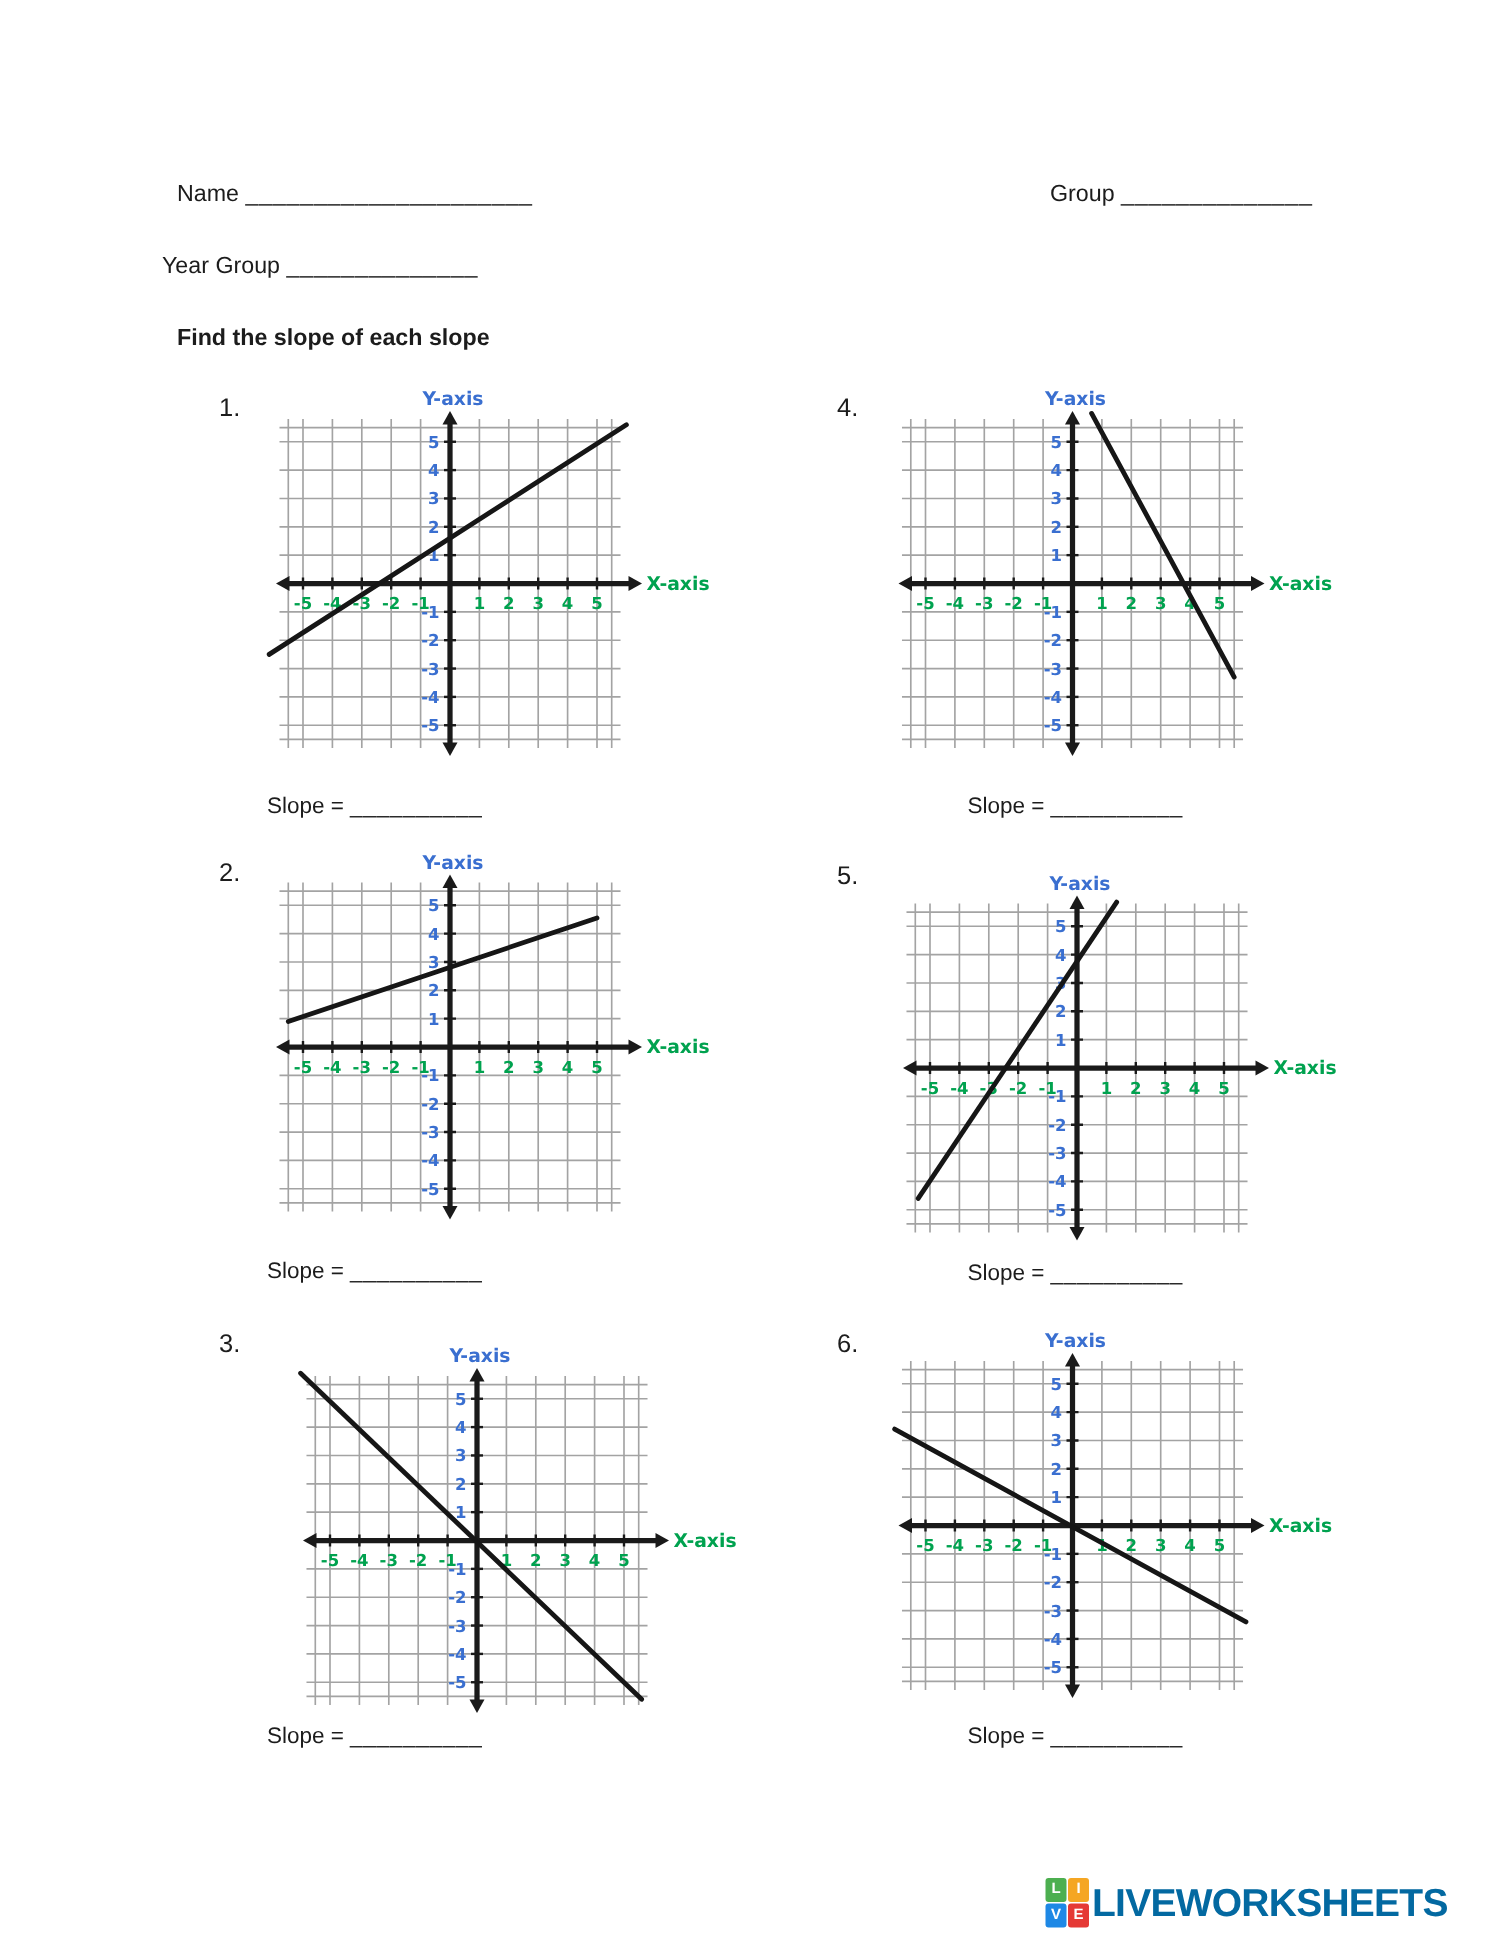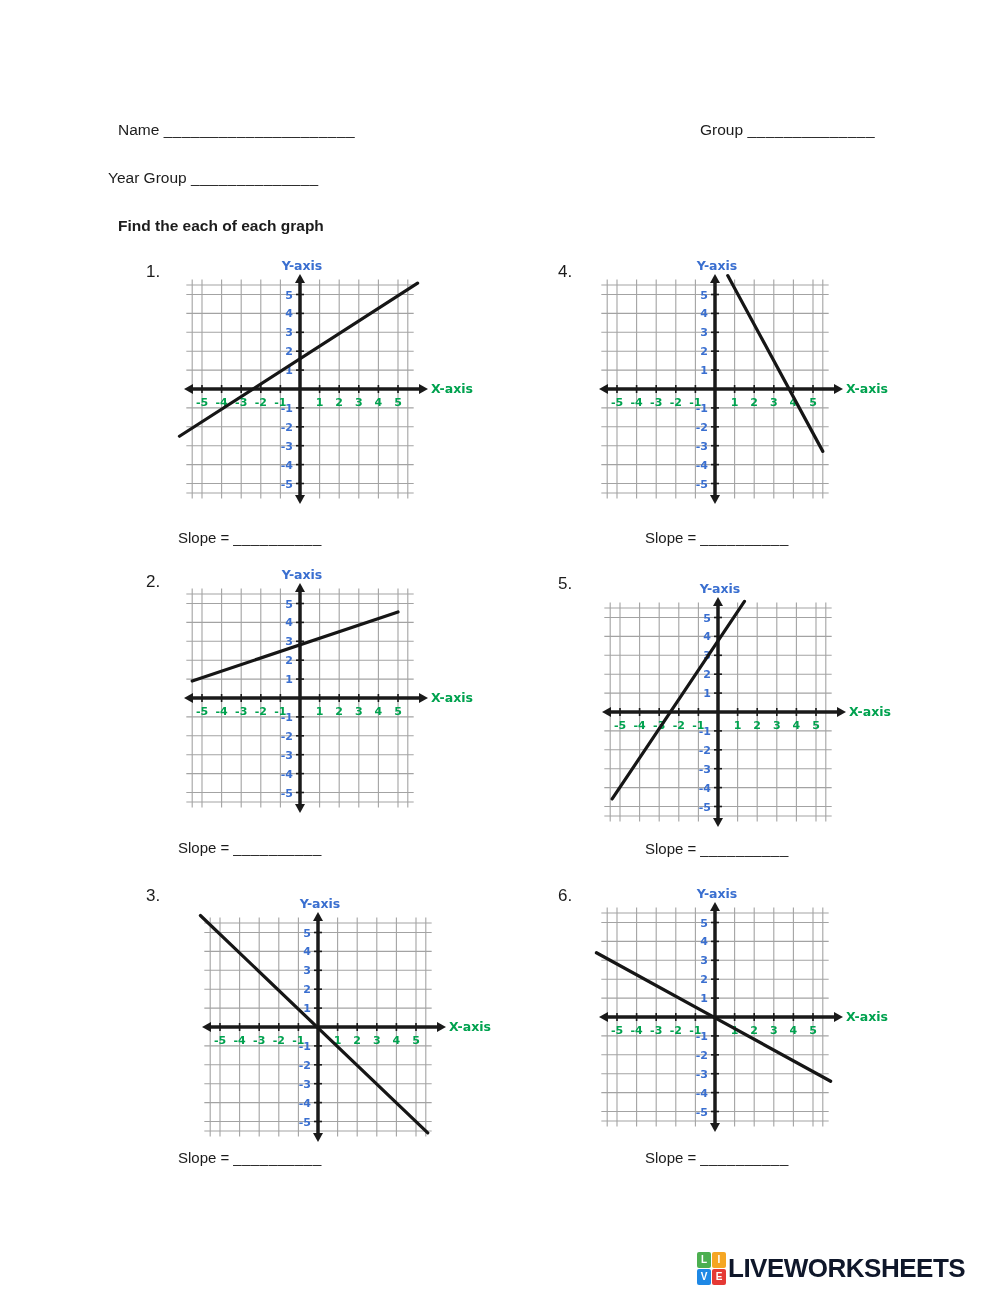--- a/index.html
+++ b/index.html
@@ -51,7 +51,7 @@
   <span>Year Group</span>
   <span class="blank">______________</span>
 </div>
-<div class="abs" id="instruction">Find the each of each graph</div>
+<div class="abs" id="instruction">Find the slope of each slope</div>
 
 <div id="graphs-layer">
     <div class="abs num" id="n1">1.</div>

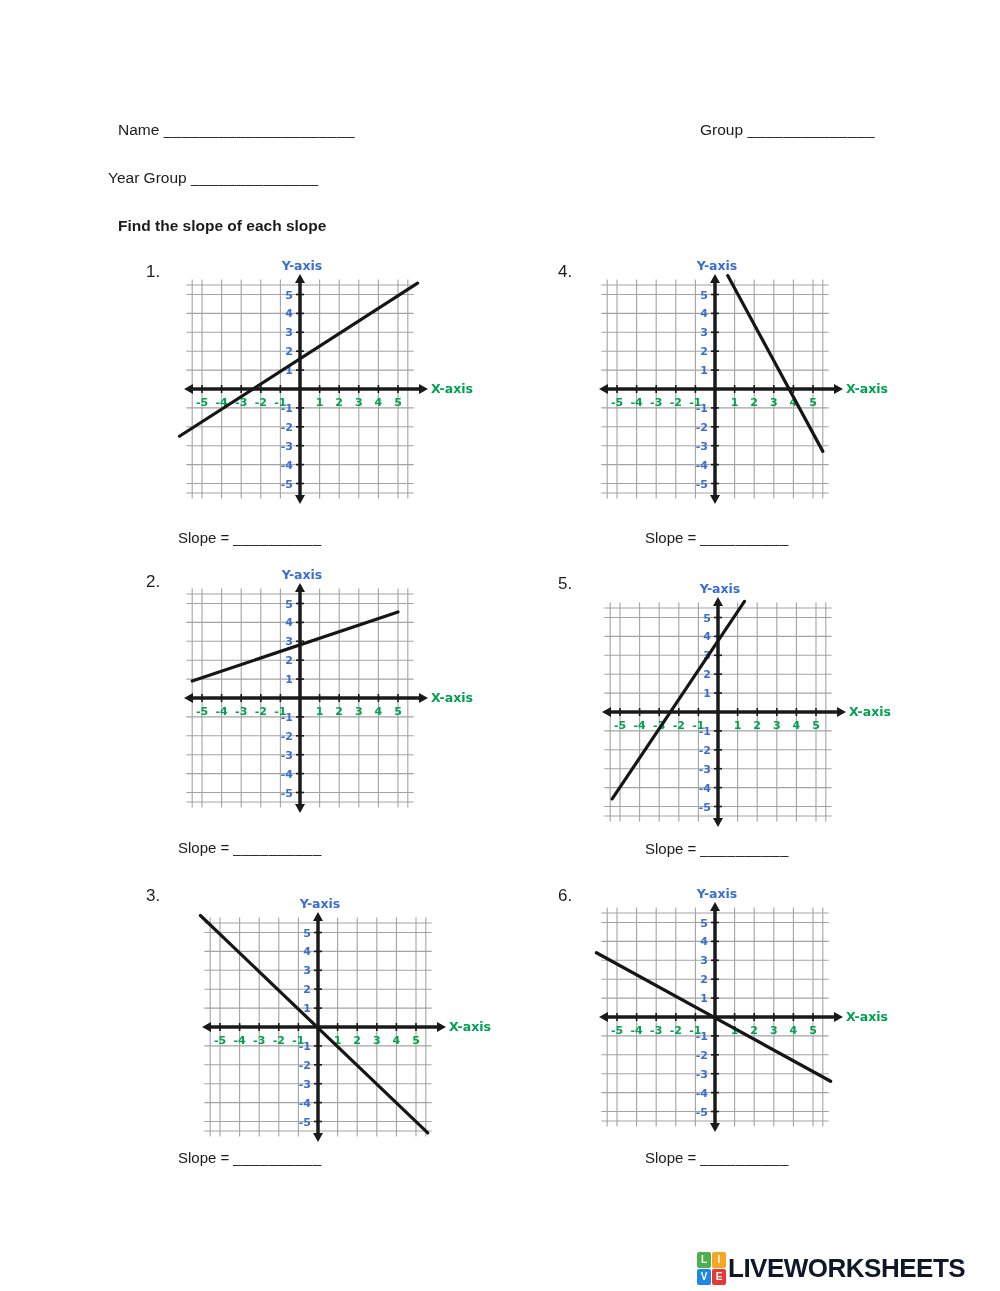--- a/index.html
+++ b/index.html
@@ -585,7 +585,7 @@
       <div class="logo-sq" style="background: rgb(30, 136, 229);">V</div>
       <div class="logo-sq" style="background: rgb(229, 57, 53);">E</div>
     </div>
-  <div id="logo-text" style="color: #0f172a;">LIVEWORKSHEETS</div>
+  <div id="logo-text" style="color: #0369a1;">LIVEWORKSHEETS</div>
 </div>
 
 </body></html>

